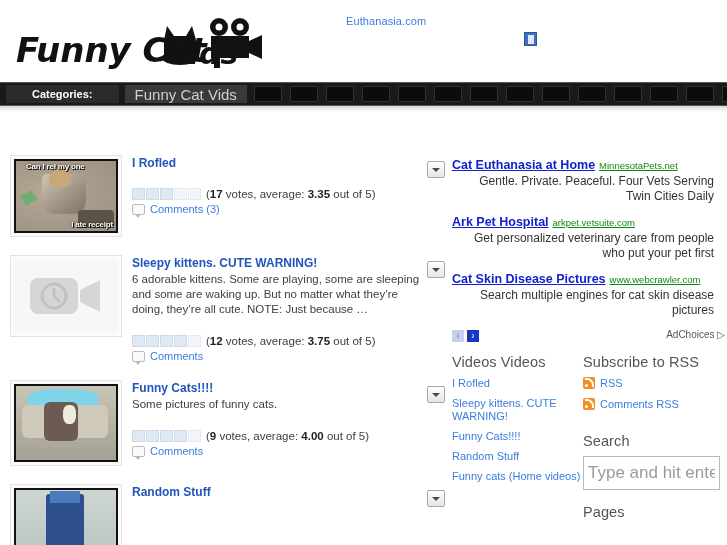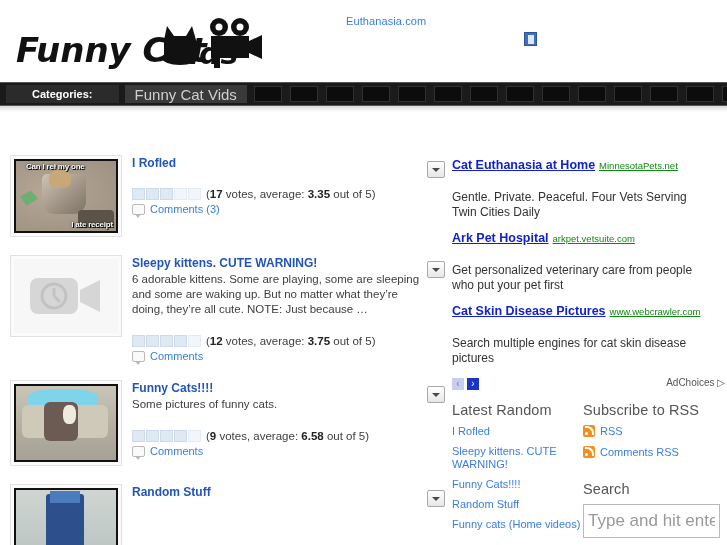--- a/index.html
+++ b/index.html
@@ -386,8 +386,9 @@
     color: #333;
     font-size: 12px;
     line-height: 15px;
-    margin-top: 17px;
+    margin-top: 1px;
     max-width: 262px;
+    text-align: right;
   }
   .ad-nav {
     display: flex;

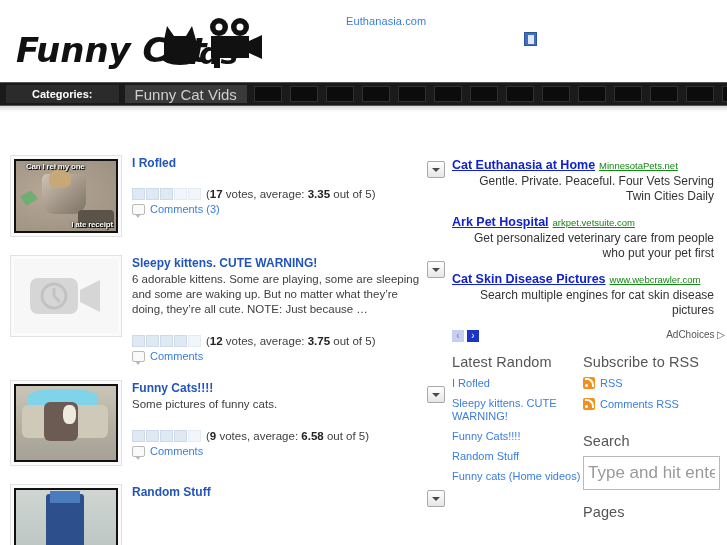--- a/index.html
+++ b/index.html
@@ -700,7 +700,7 @@
   <div class="widgets">
 
     <div class="wcol-left">
-      <h3 class="widget-title">Latest Random</h3>
+      <h3 class="widget-title">Videos Videos</h3>
       <ul class="widget-list">
         <li><a href="#">I Rofled</a></li>
         <li><a href="#">Sleepy kittens. CUTE WARNING!</a></li>

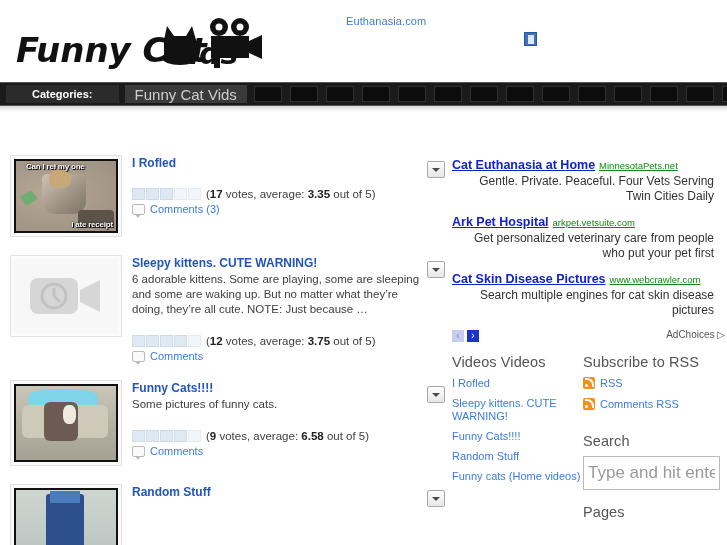--- a/index.html
+++ b/index.html
@@ -635,7 +635,7 @@
           <span class="star-box"></span>
           <span class="star-box empty"></span>
         </span>
-        <span class="rating-text"><span>(</span><b>9</b> <span>votes, average:</span> <b>6.58</b> <span>out of 5)</span></span>
+        <span class="rating-text"><span>(</span><b>9</b> <span>votes, average:</span> <b>4.00</b> <span>out of 5)</span></span>
       </div>
       <div class="comments-row">
         <span class="comment-bubble"></span>

